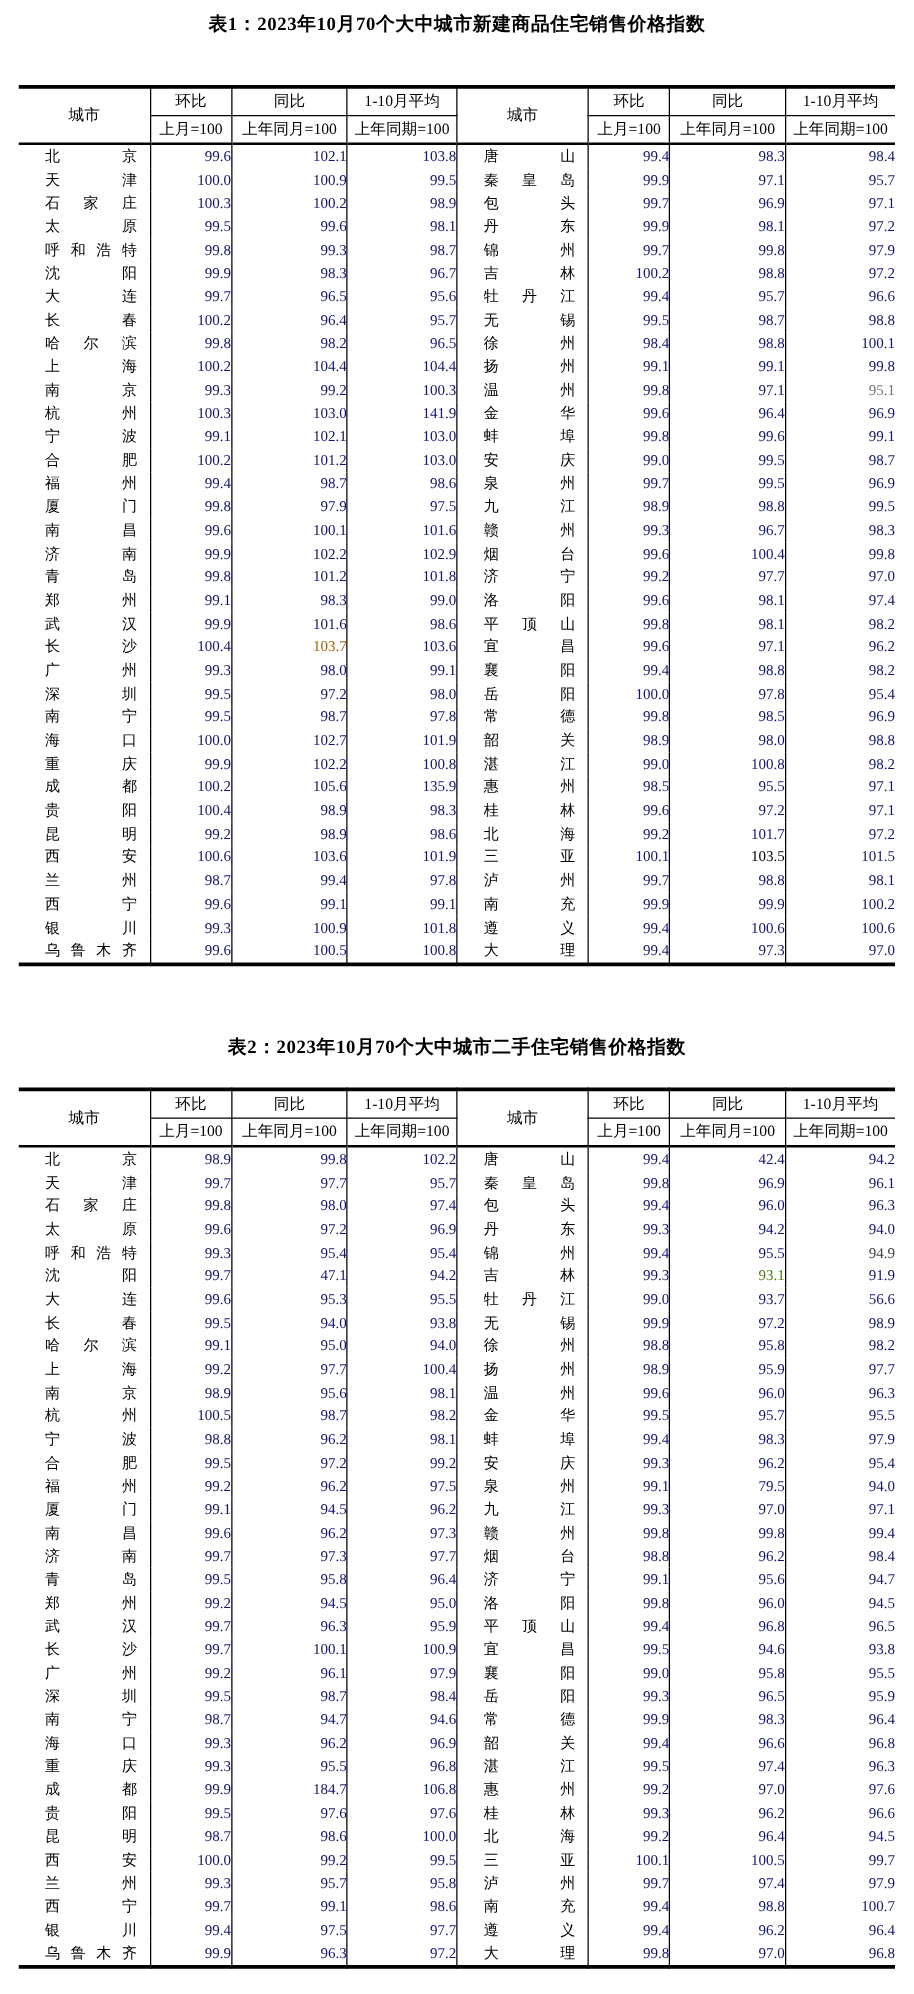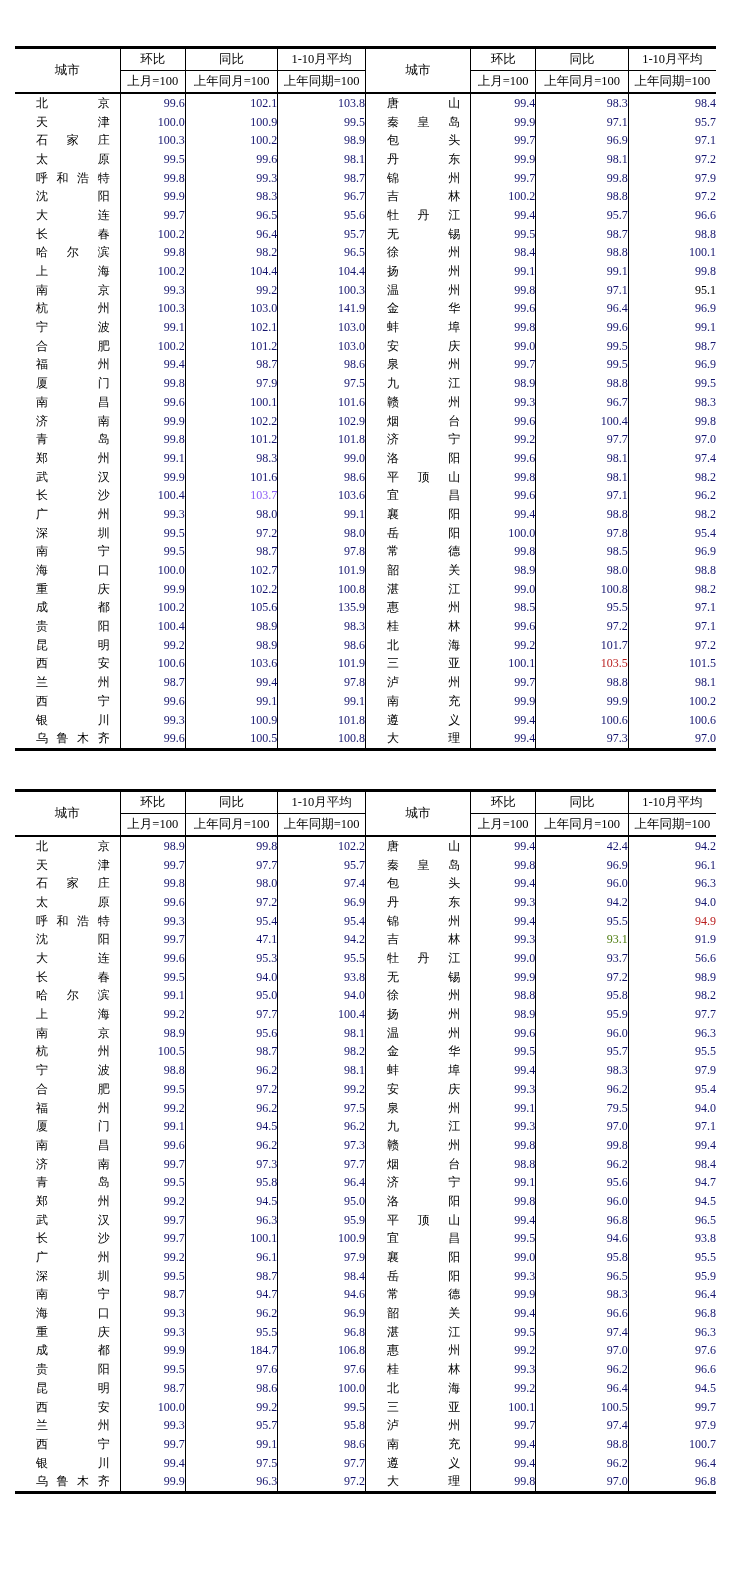--- a/index.html
+++ b/index.html
@@ -63,6 +63,7 @@
 
 <div class="page">
 
+  <h1 class="tbl-title title-1">表1：2023年10月70个大中城市新建商品住宅销售价格指数</h1>
 
   <table class="idx-table">
       <colgroup>

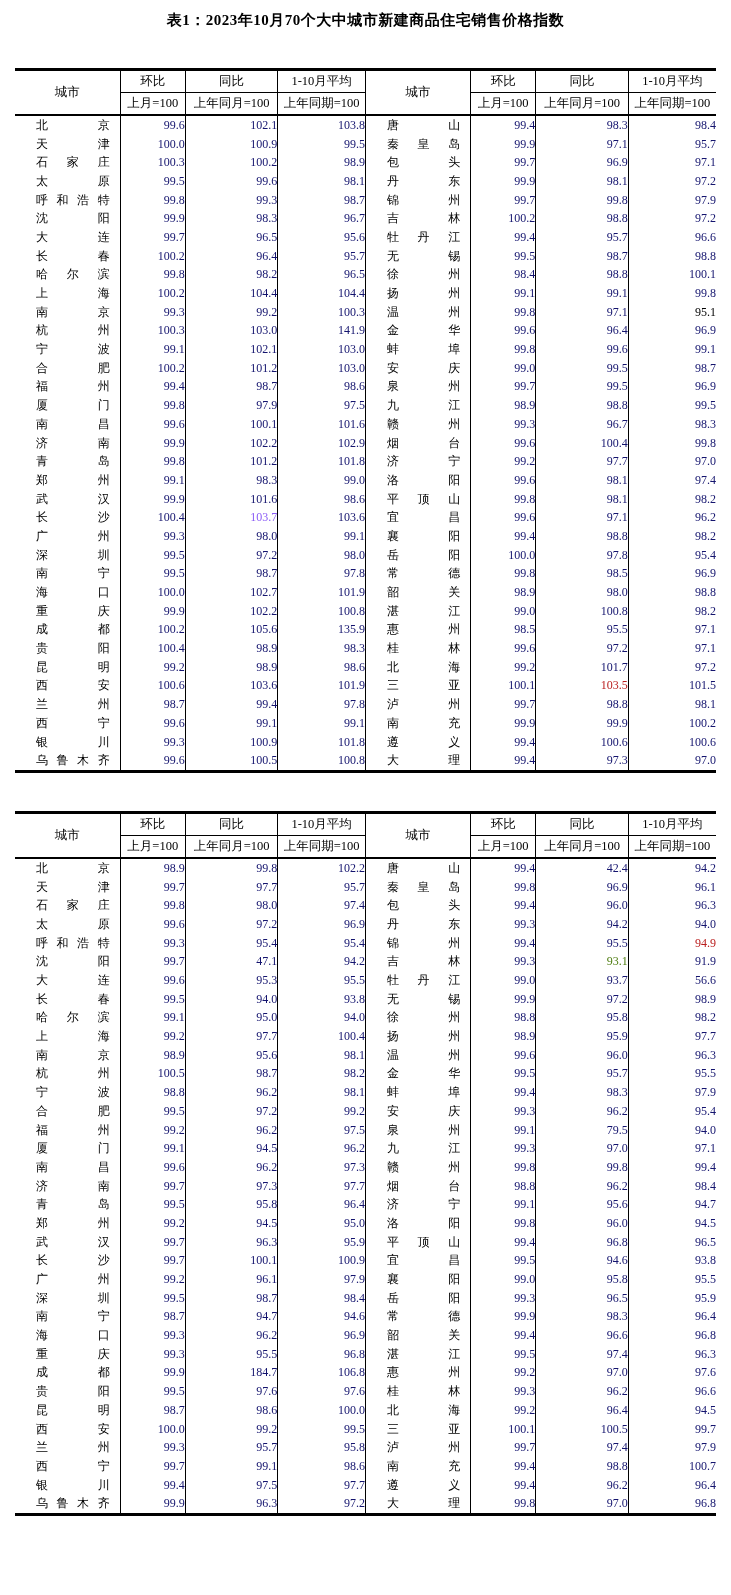--- a/index.html
+++ b/index.html
@@ -249,7 +249,7 @@
           </td>
           <td class="val" style="color: rgb(20, 20, 110);">99.8</td>
           <td class="val" style="color: rgb(20, 20, 110);">97.1</td>
-          <td class="val" style="color: #000000;">95.1</td>
+          <td class="val" style="color: #737373;">95.1</td>
         </tr>
         <tr>
           <td class="city">

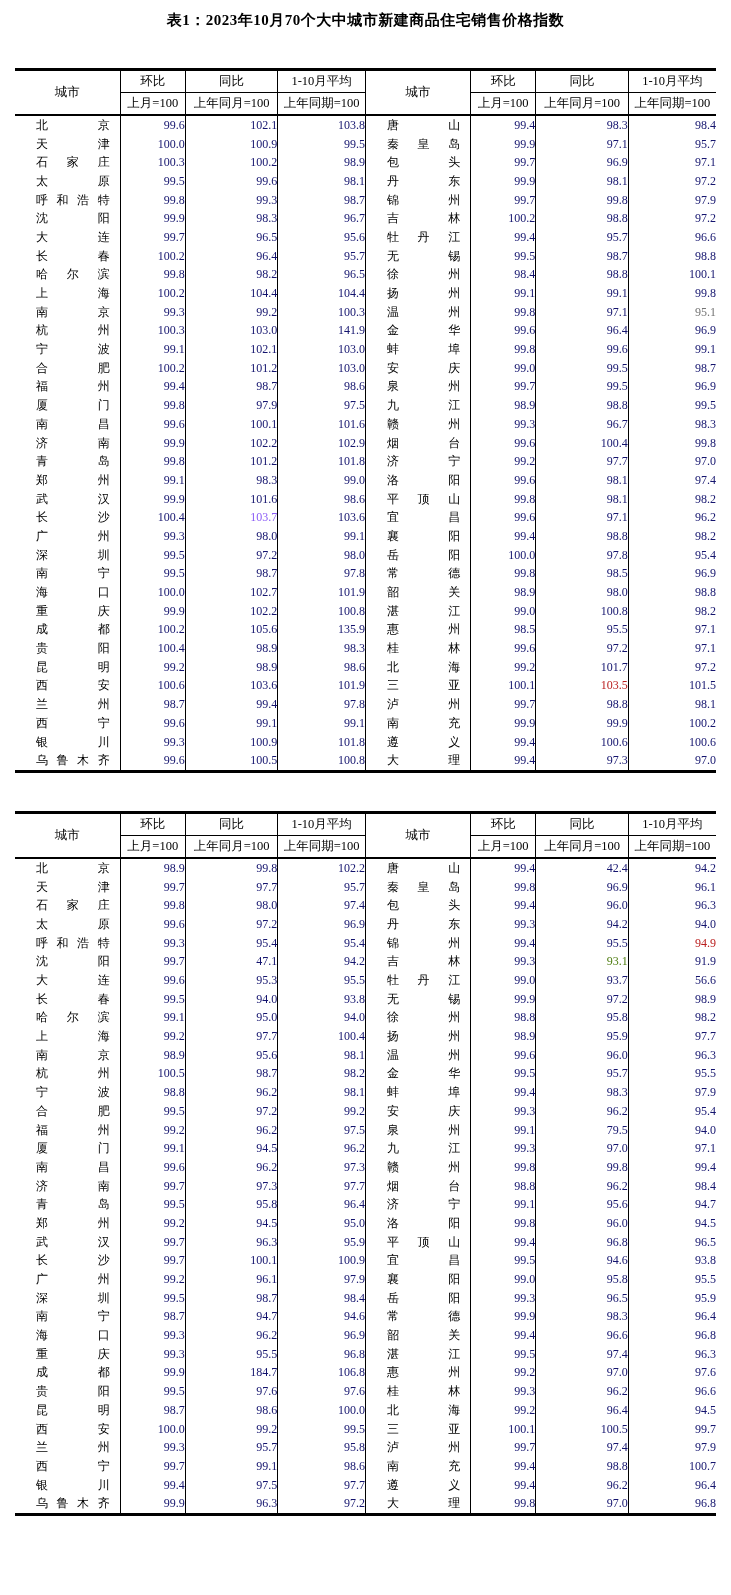--- a/index.html
+++ b/index.html
@@ -396,7 +396,7 @@
             <span class="city-name">长沙</span>
           </td>
           <td class="val" style="color: rgb(20, 20, 110);">100.4</td>
-          <td class="val" style="color: #8b5cf6;">103.7</td>
+          <td class="val" style="color: #a16207;">103.7</td>
           <td class="val" style="color: rgb(20, 20, 110);">103.6</td>
           <td class="city">
             <span class="city-name">宜昌</span>

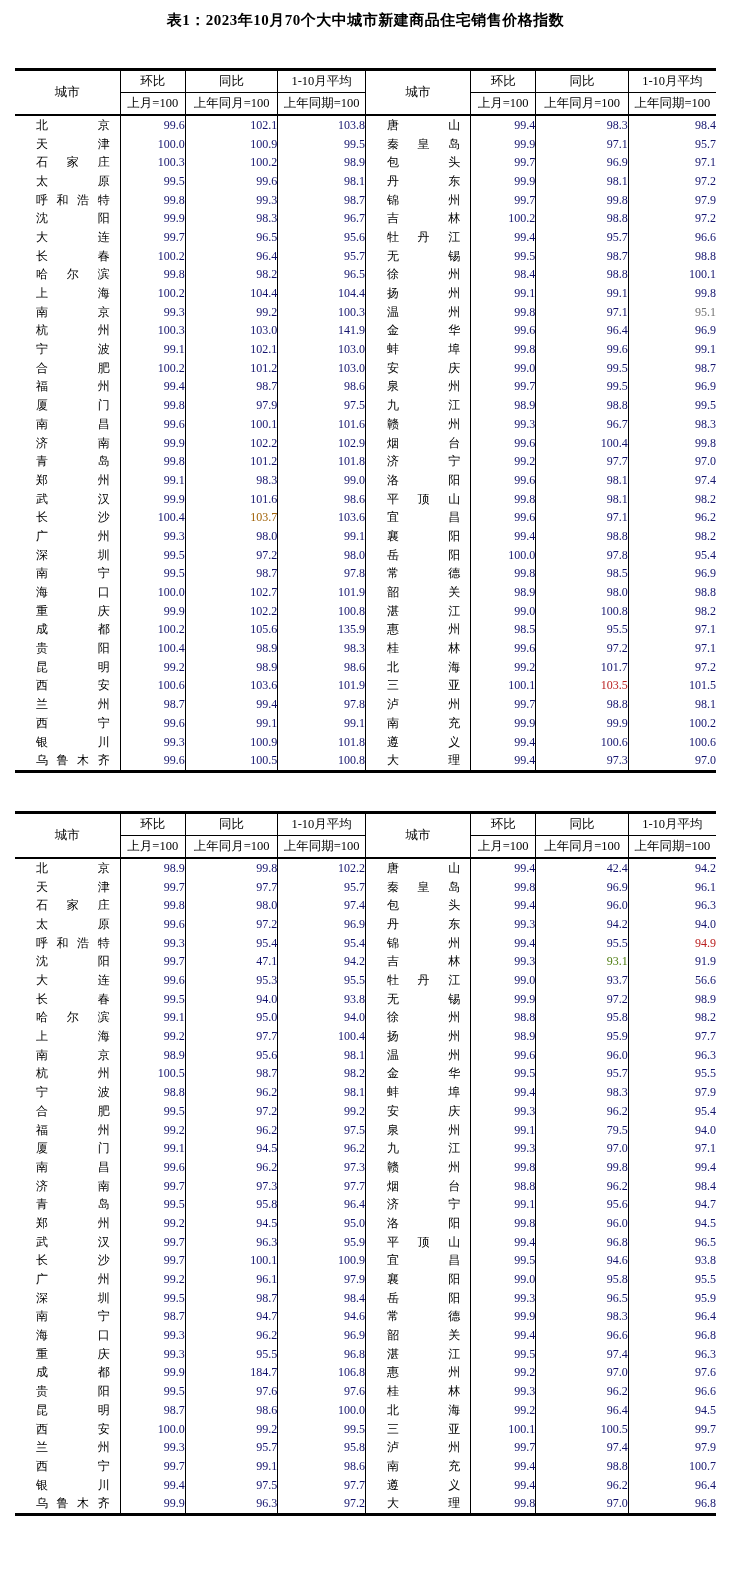--- a/index.html
+++ b/index.html
@@ -528,7 +528,7 @@
             <span class="city-name">三亚</span>
           </td>
           <td class="val" style="color: rgb(20, 20, 110);">100.1</td>
-          <td class="val" style="color: #b91c1c;">103.5</td>
+          <td class="val" style="color: #000000;">103.5</td>
           <td class="val" style="color: rgb(20, 20, 110);">101.5</td>
         </tr>
         <tr>

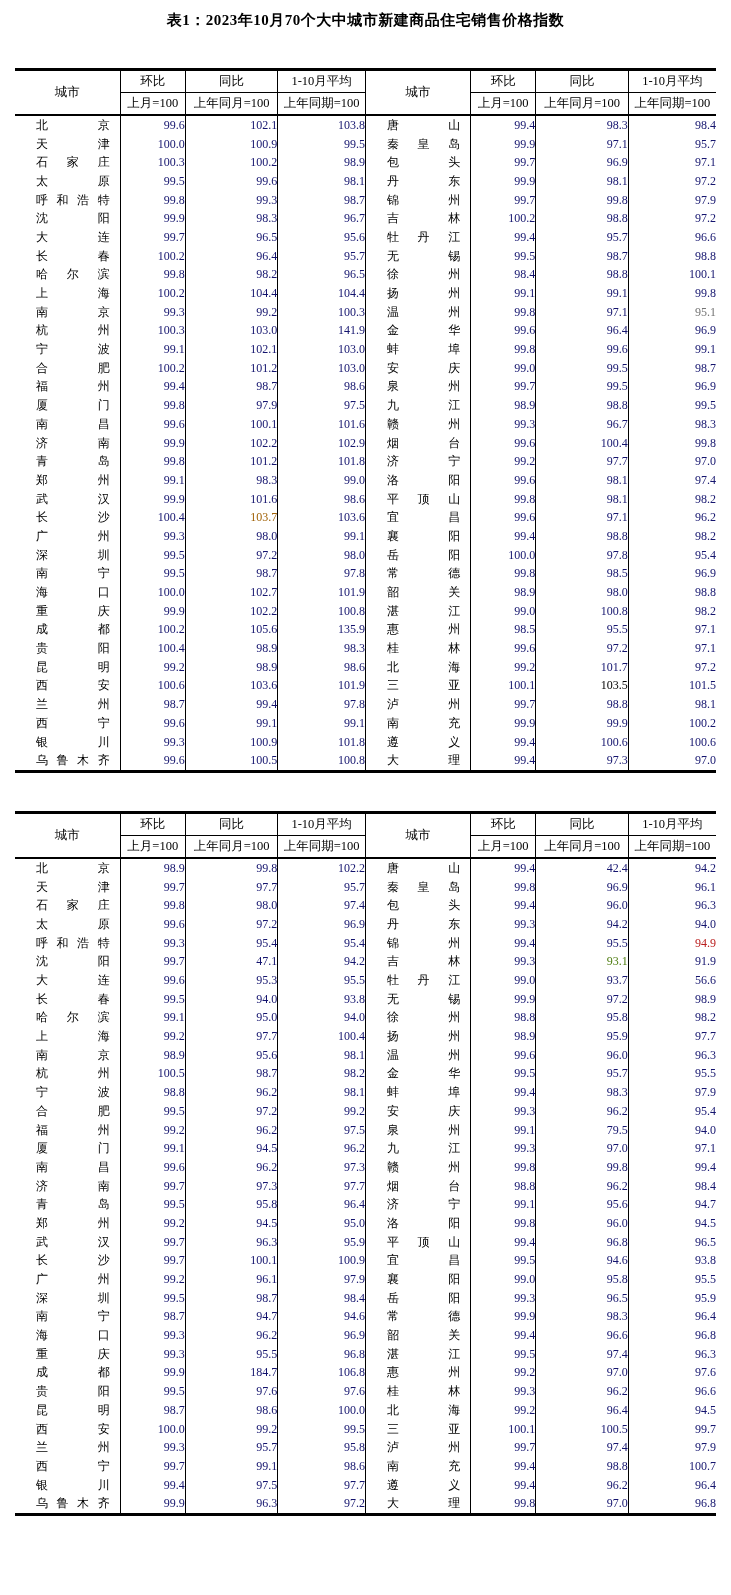--- a/index.html
+++ b/index.html
@@ -590,6 +590,7 @@
       </tbody>
     </table>
 
+  <h1 class="tbl-title title-2">表2：2023年10月70个大中城市二手住宅销售价格指数</h1>
 
   <table class="idx-table">
       <colgroup>

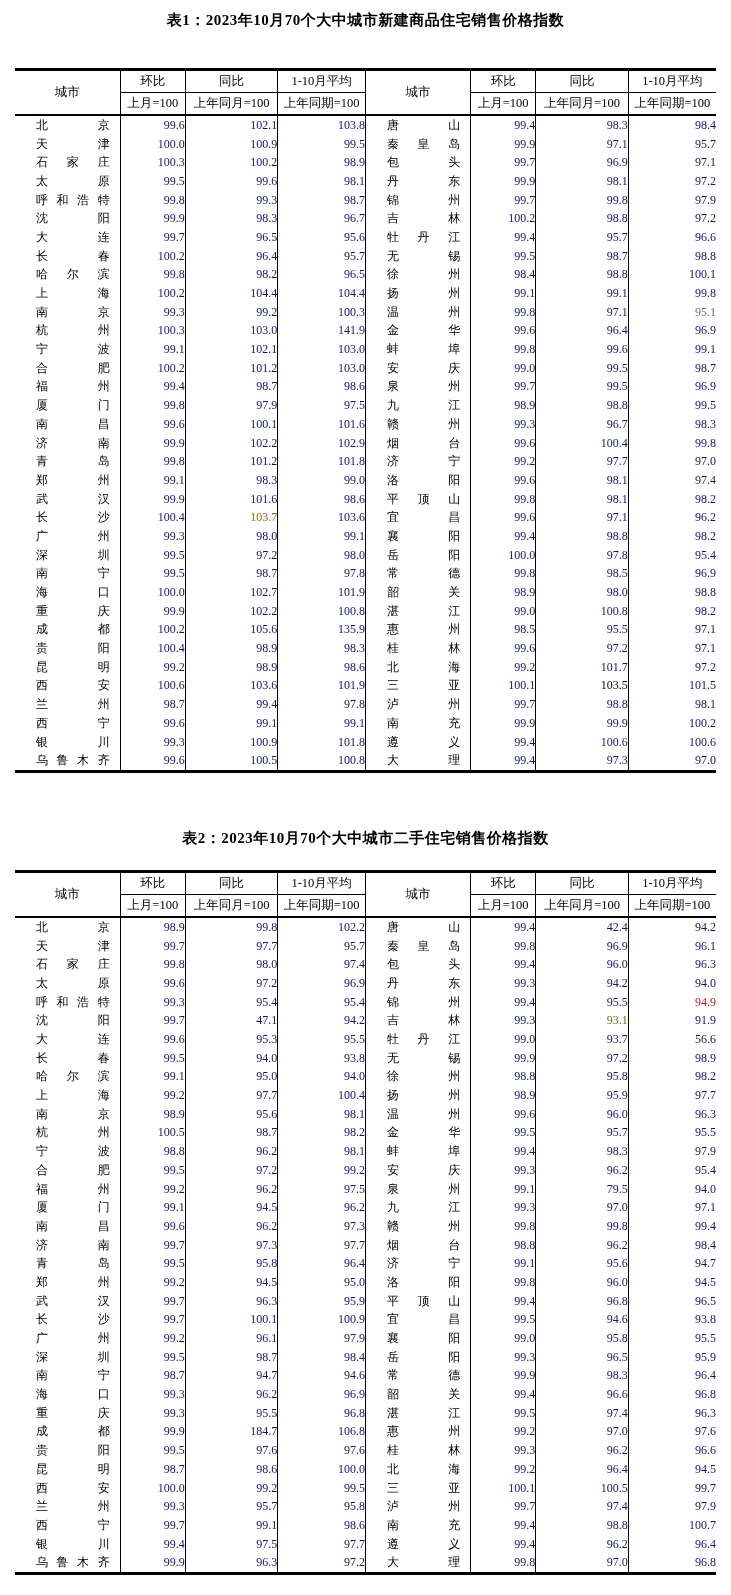--- a/index.html
+++ b/index.html
@@ -692,7 +692,7 @@
           </td>
           <td class="val" style="color: rgb(20, 20, 110);">99.4</td>
           <td class="val" style="color: rgb(20, 20, 110);">95.5</td>
-          <td class="val" style="color: #b91c1c; text-align: right;">94.9</td>
+          <td class="val" style="color: #404040; text-align: right;">94.9</td>
         </tr>
         <tr>
           <td class="city">

